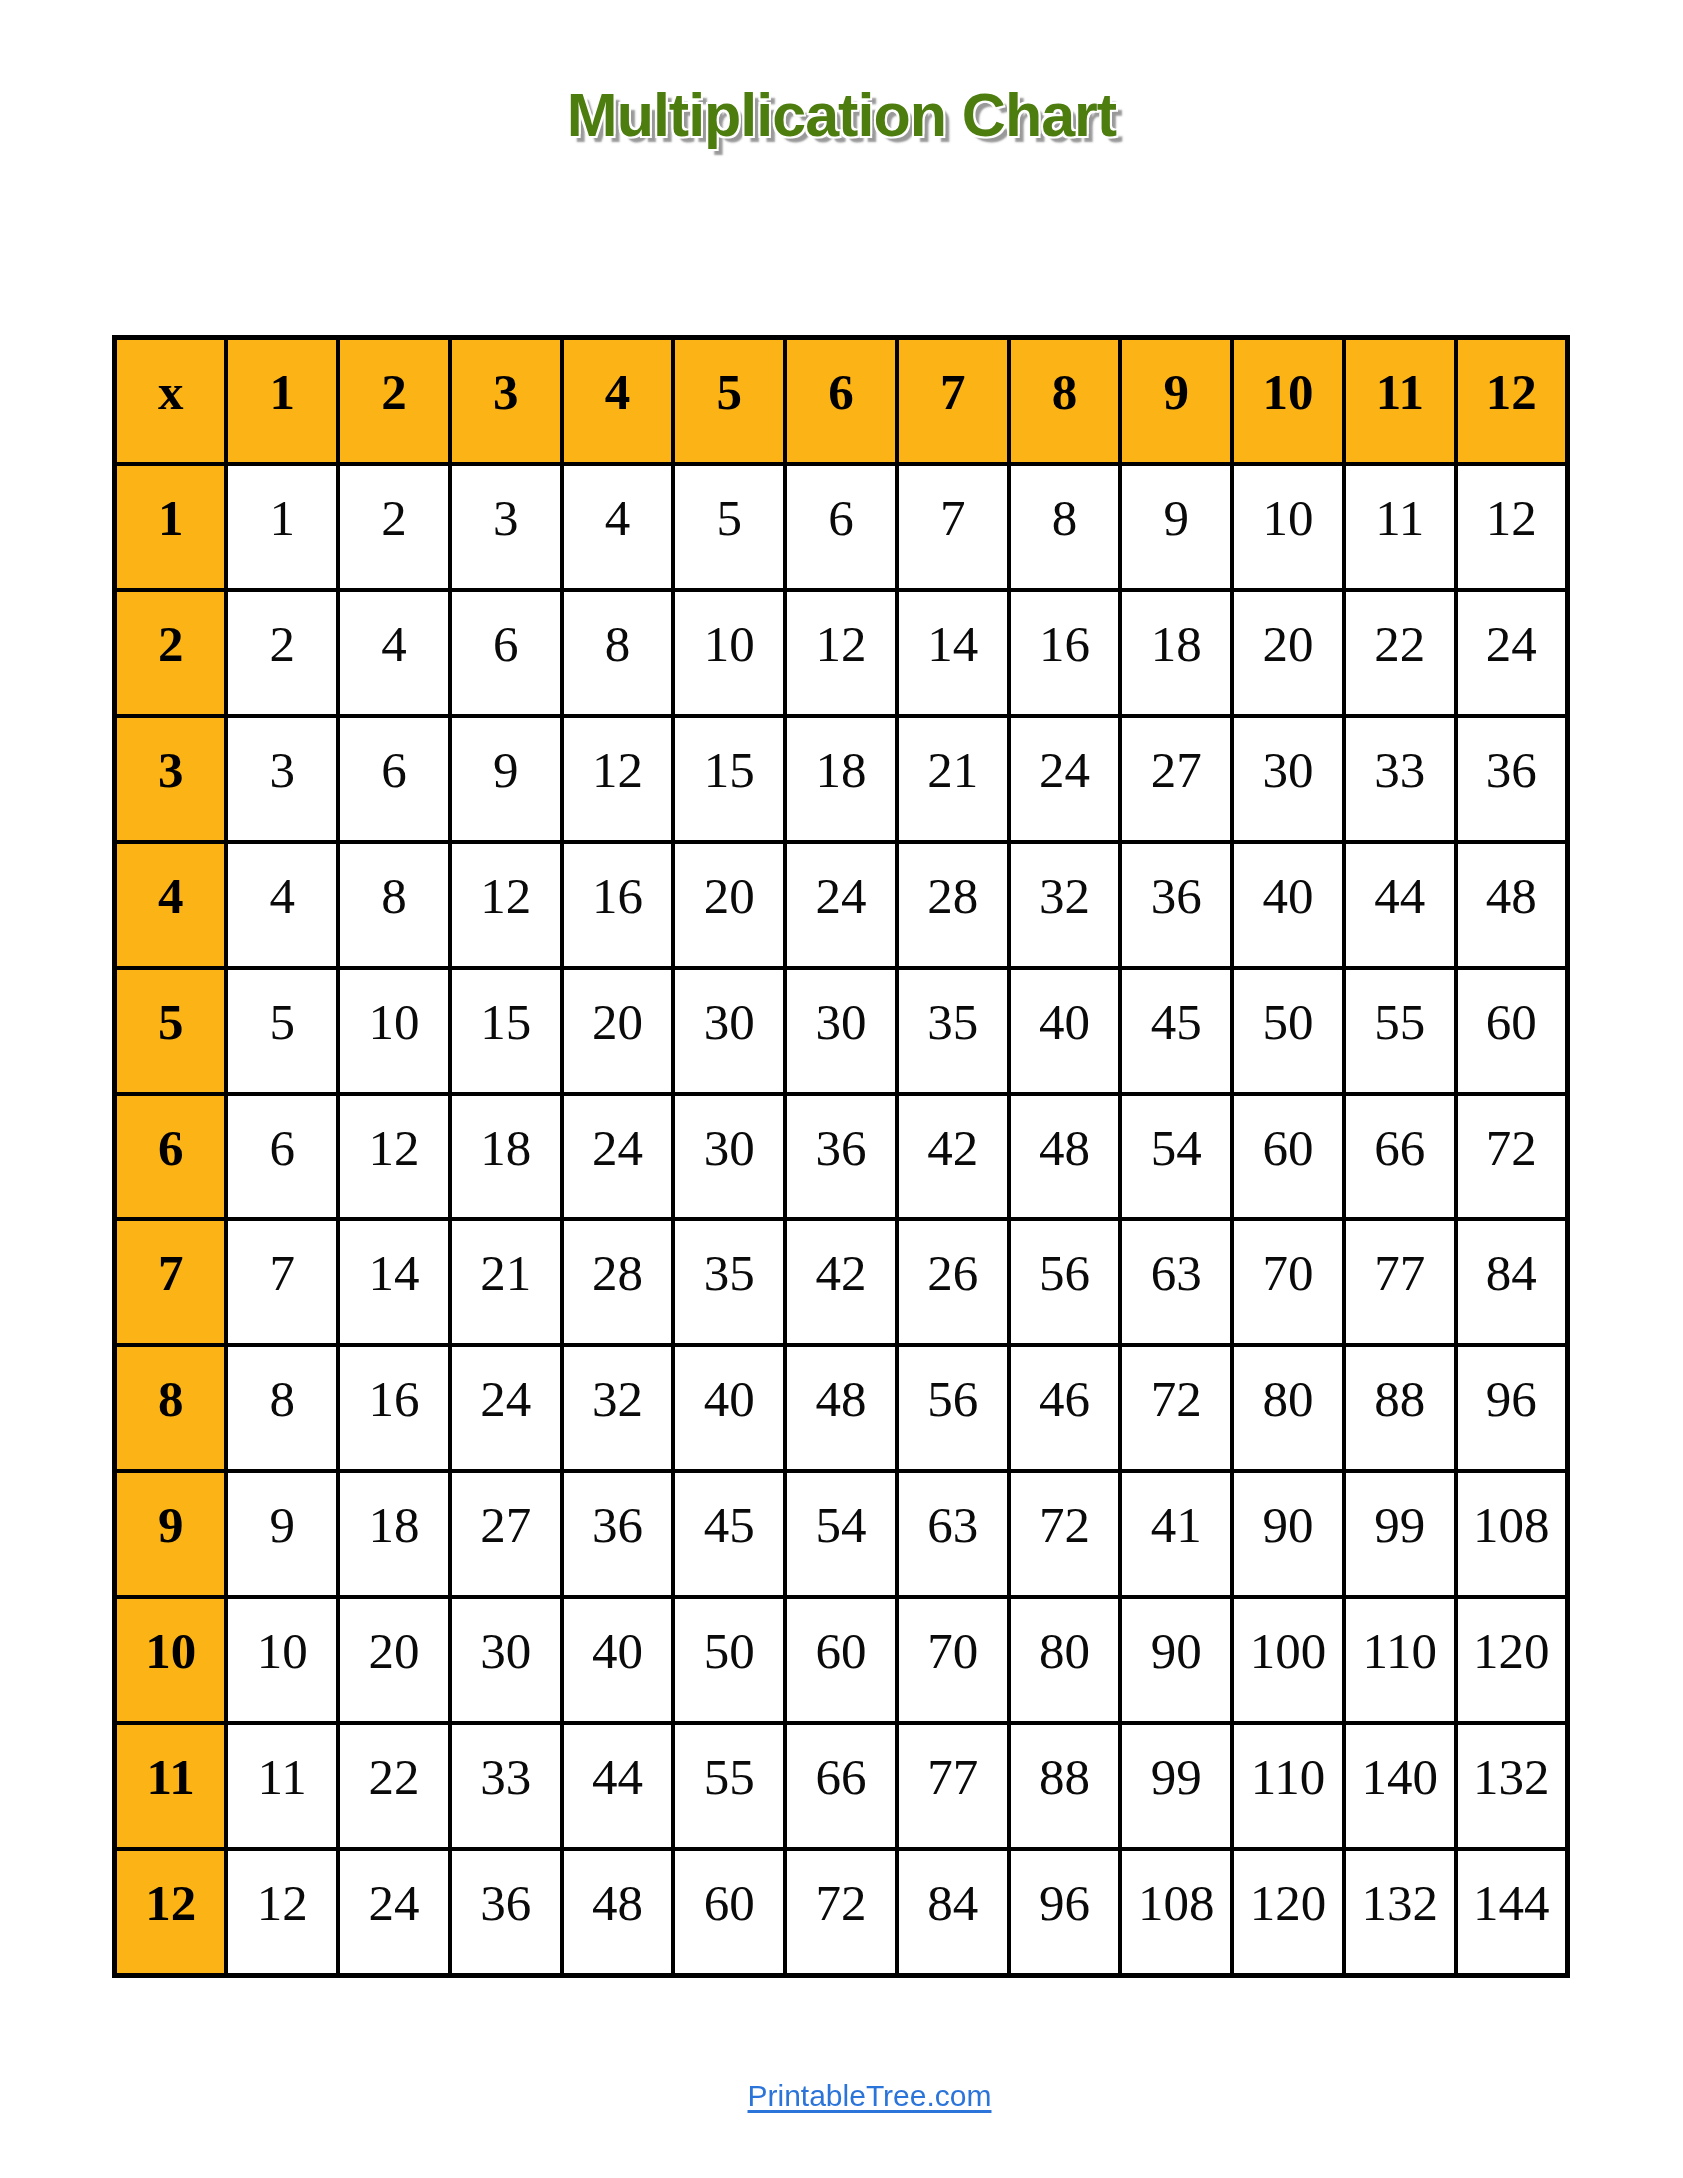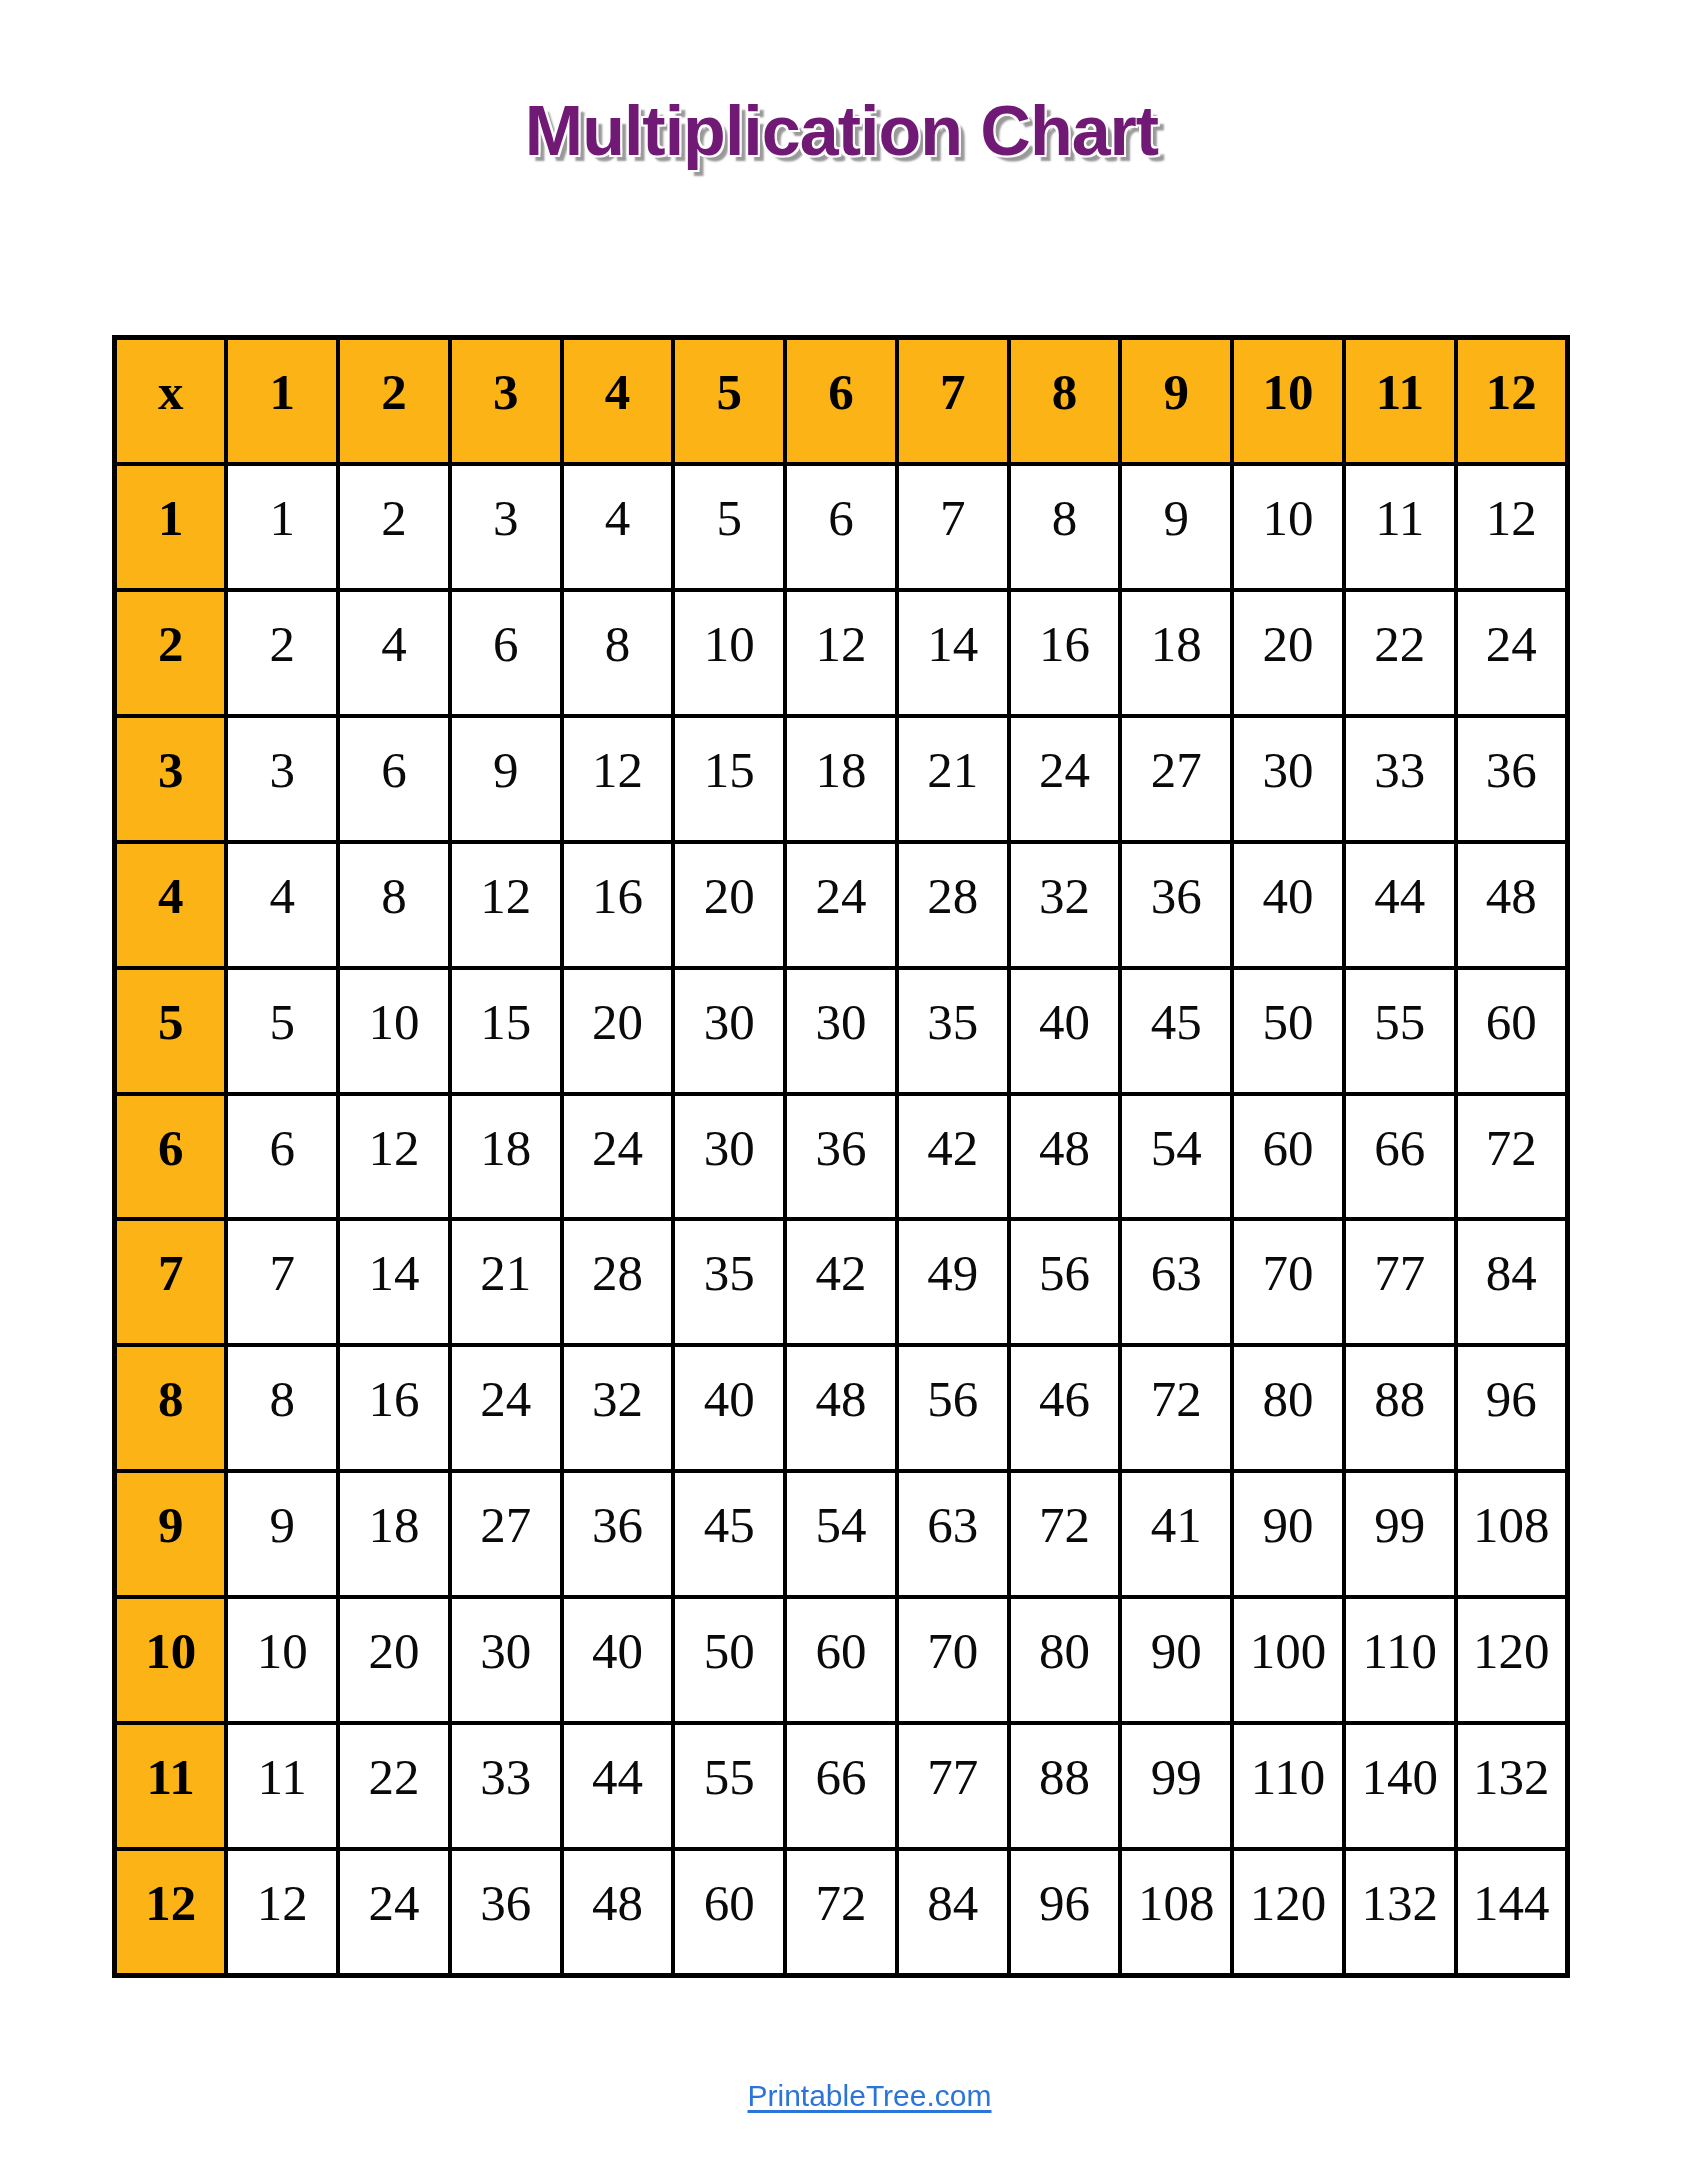--- a/index.html
+++ b/index.html
@@ -23,14 +23,14 @@
     text-align: center;
   }
   .page-title {
-    margin: 11px;
+    margin: 0;
     display: inline-block;
     font-family: "Liberation Sans", sans-serif;
     font-weight: 700;
-    font-size: 70px;
+    font-size: 61px;
     line-height: 1;
     letter-spacing: -1px;
-    color: #701a75;
+    color: #4d7c0f;
     text-shadow:
       -2px -2px 0 #ffffff,
        2px -2px 0 #ffffff,

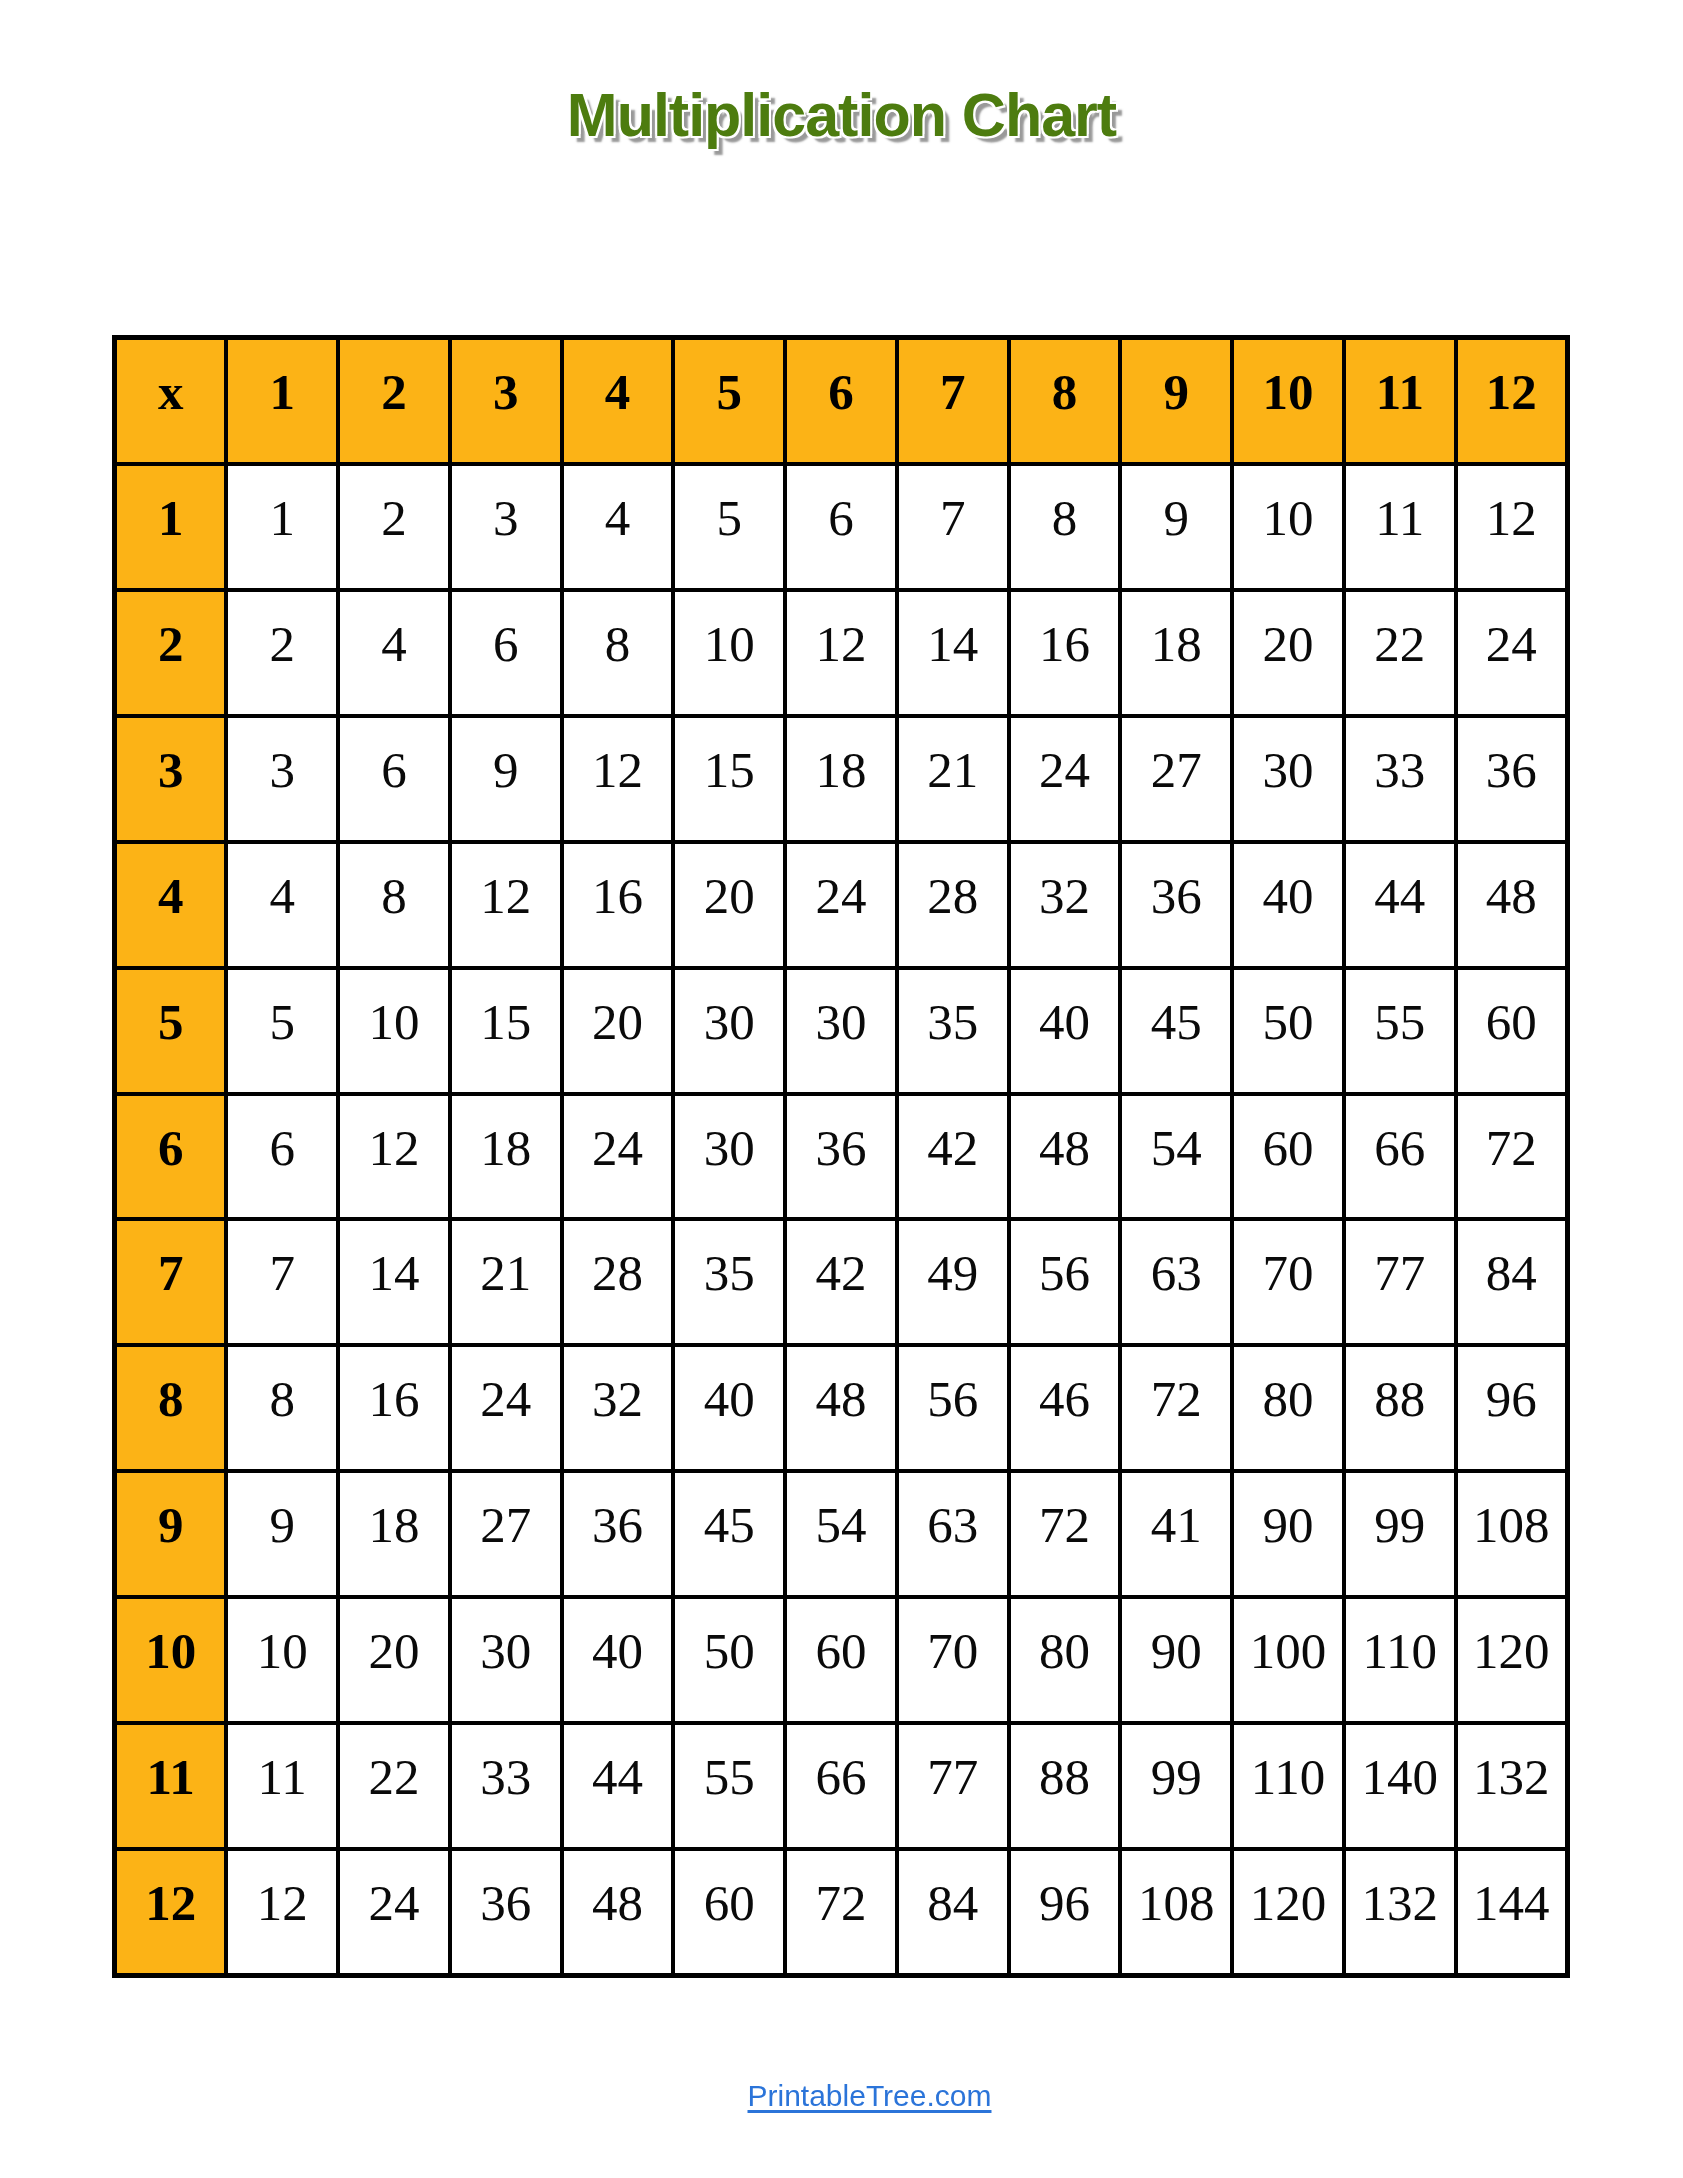--- a/index.html
+++ b/index.html
@@ -206,7 +206,7 @@
           <td>28</td>
           <td>35</td>
           <td>42</td>
-          <td>49</td>
+          <td>26</td>
           <td>56</td>
           <td>63</td>
           <td>70</td>

